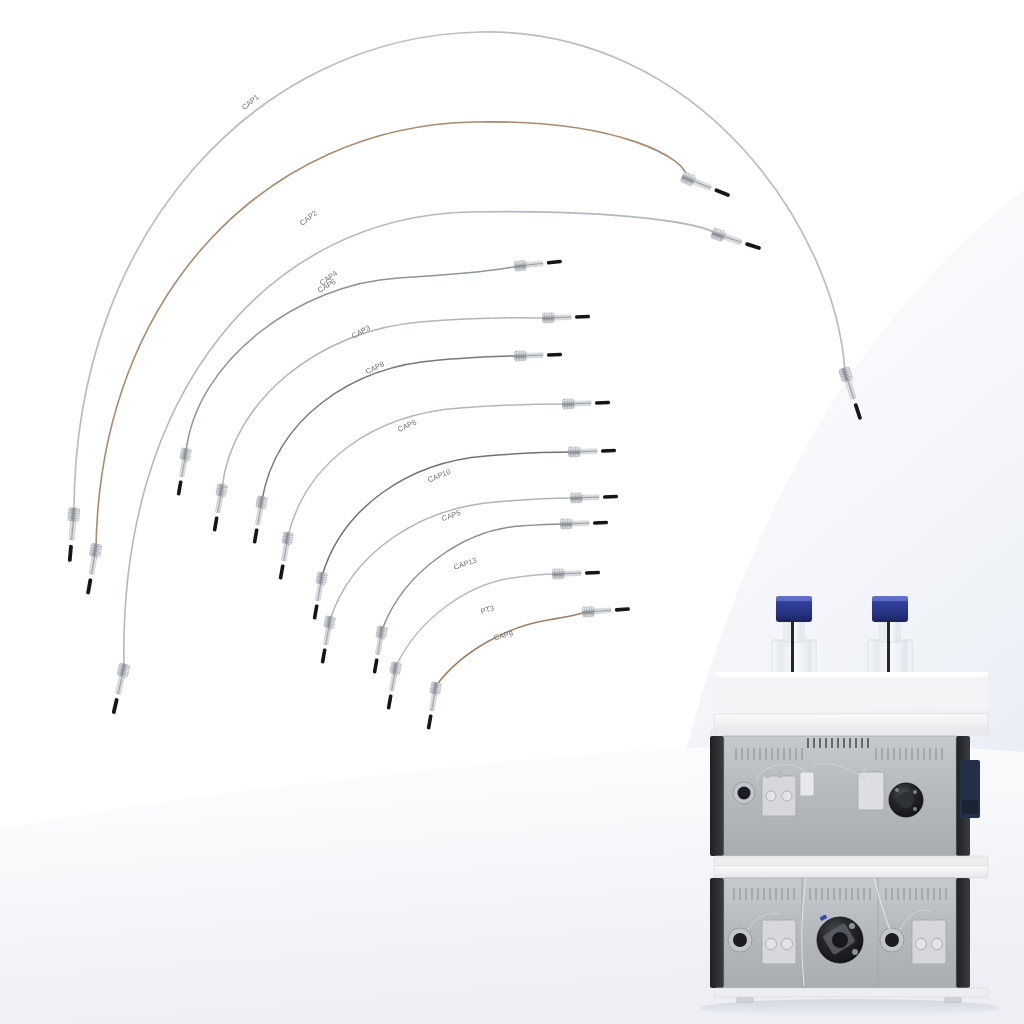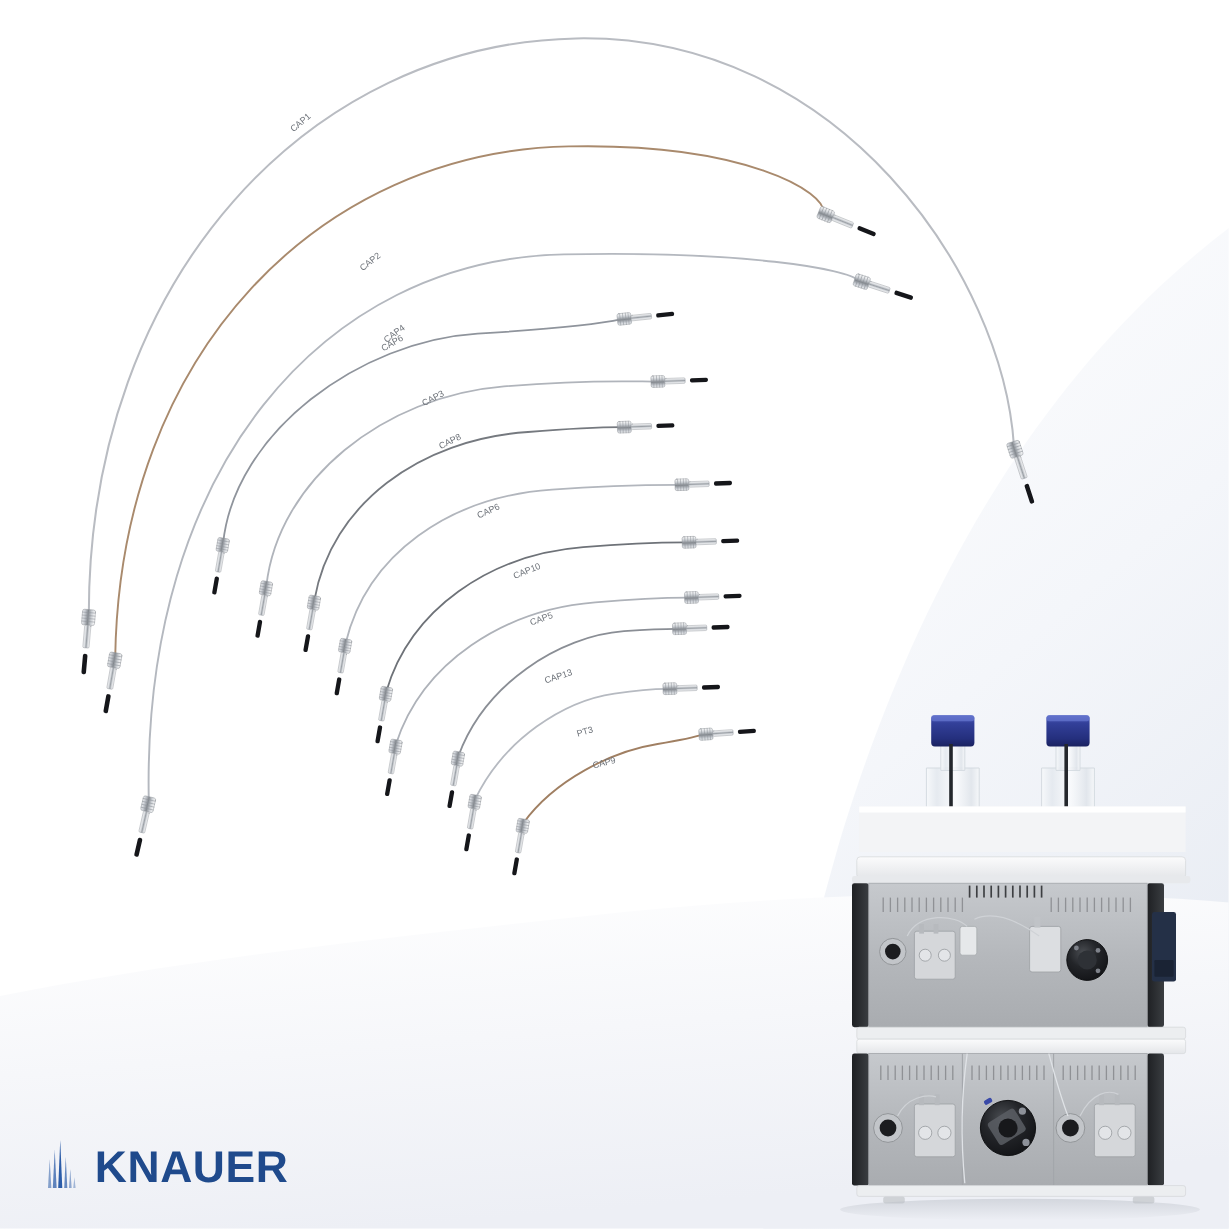--- a/index.html
+++ b/index.html
@@ -613,19 +613,6 @@
     </g>
   </svg>
 
-  <div class="brand">
-    <svg class="brand-mark" viewBox="0 0 30 42">
-      <g fill="#2b5ca8">
-        <path d="M2,42 L3.4,18 L4.8,42 Z" opacity="0.55"></path>
-        <path d="M6,42 L7.6,10 L9.2,42 Z" opacity="0.75"></path>
-        <path d="M10.5,42 L12.2,2 L13.9,42 Z"></path>
-        <path d="M15.5,42 L16.8,16 L18.1,42 Z" opacity="0.7"></path>
-        <path d="M19.5,42 L20.6,26 L21.7,42 Z" opacity="0.5"></path>
-        <path d="M23,42 L24,33 L25,42 Z" opacity="0.4"></path>
-      </g>
-    </svg>
-    <div class="brand-word">KNAUER</div>
-  </div>
 
 </div>
 

